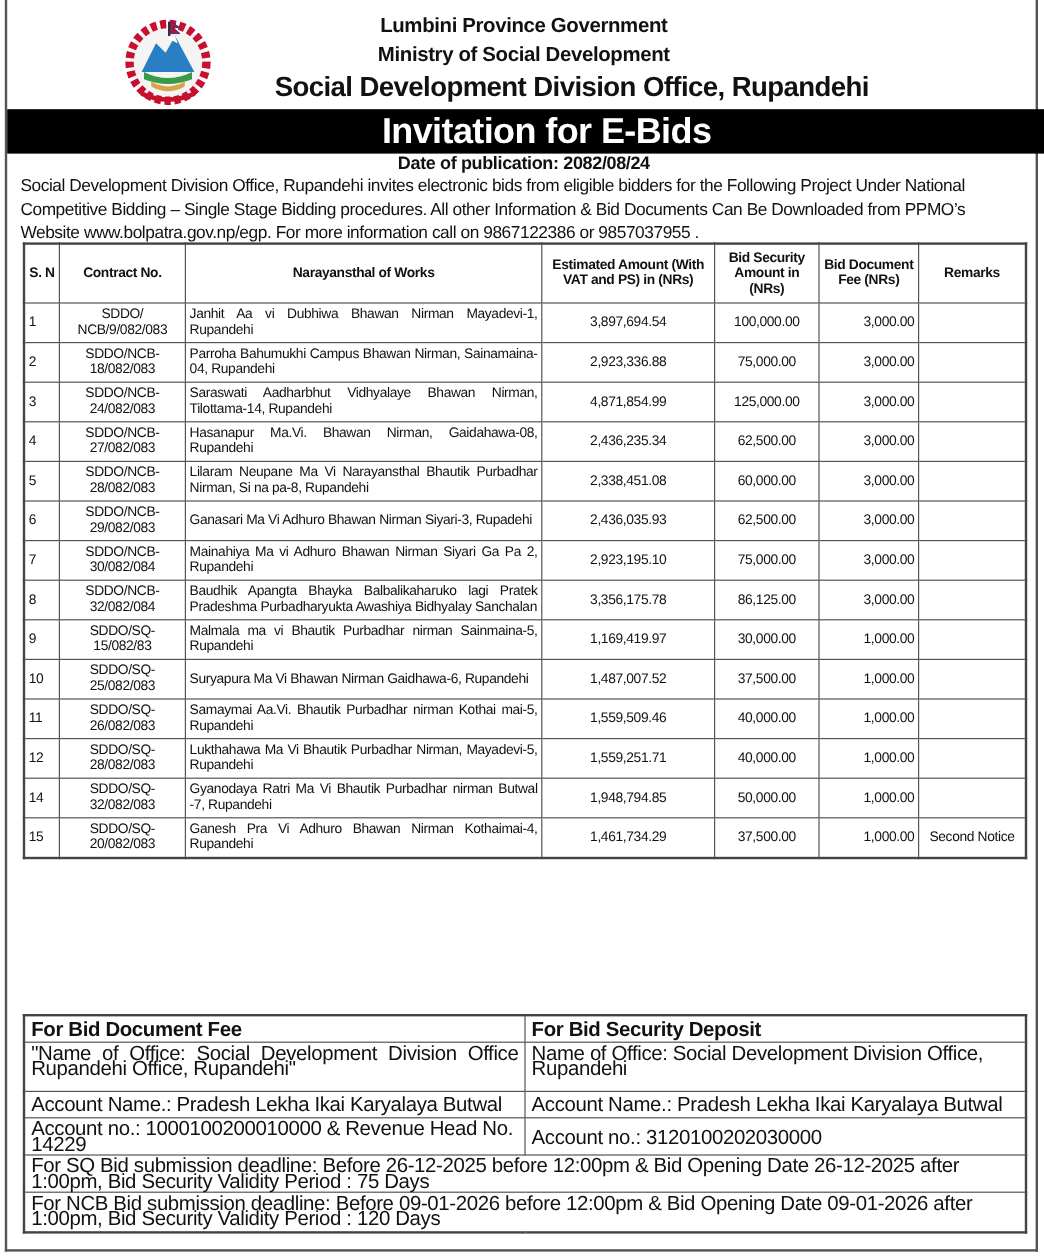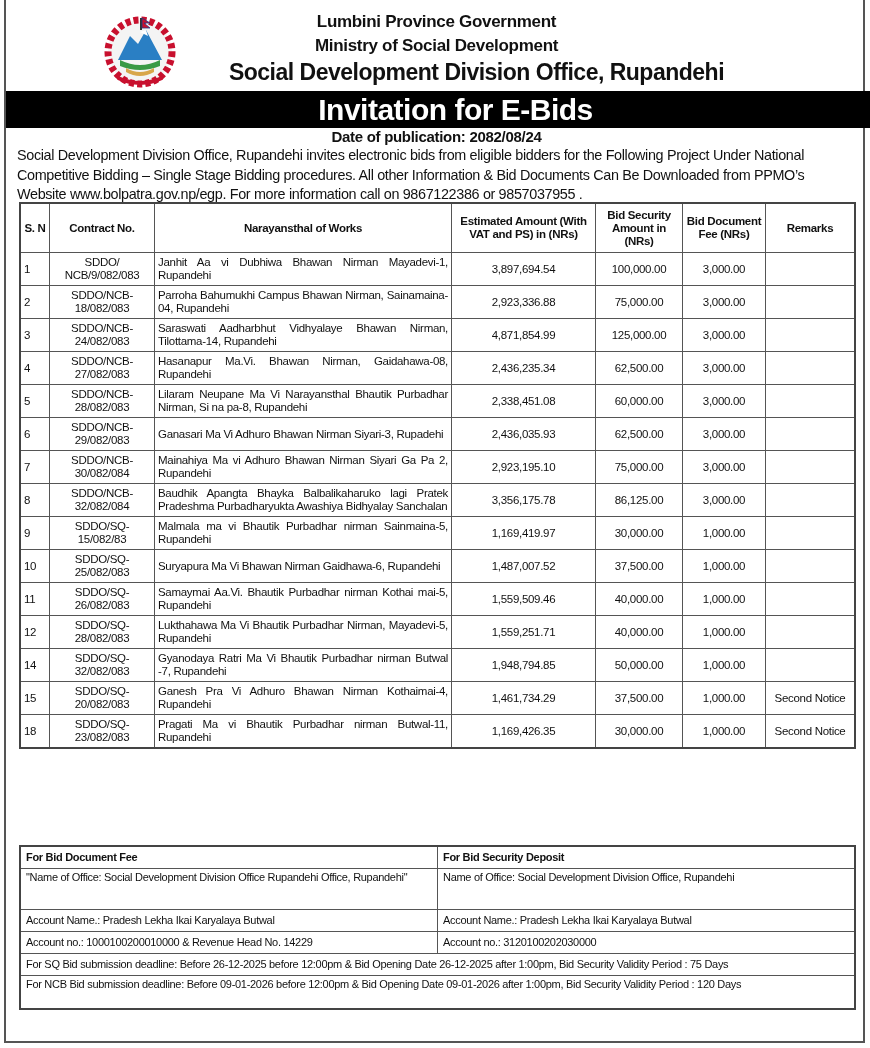--- a/index.html
+++ b/index.html
@@ -26,7 +26,7 @@
   .c-desc { width: 290px; text-align: justify; }
   .c-est { width: 137px; text-align: center; }
   .c-sec { width: 80px; text-align: center; }
-  .c-fee { width: 76px; text-align: center; }
+  .c-fee { width: 76px; text-align: right; }
   .c-rem { text-align: center; }
   .bank { left: 13px; top: 845px; width: 837px; border: 2px solid #444; }
   .bank td { border: 1px solid #555; padding: 2px 5px; font-size: 11px; line-height: 13px; vertical-align: top; }

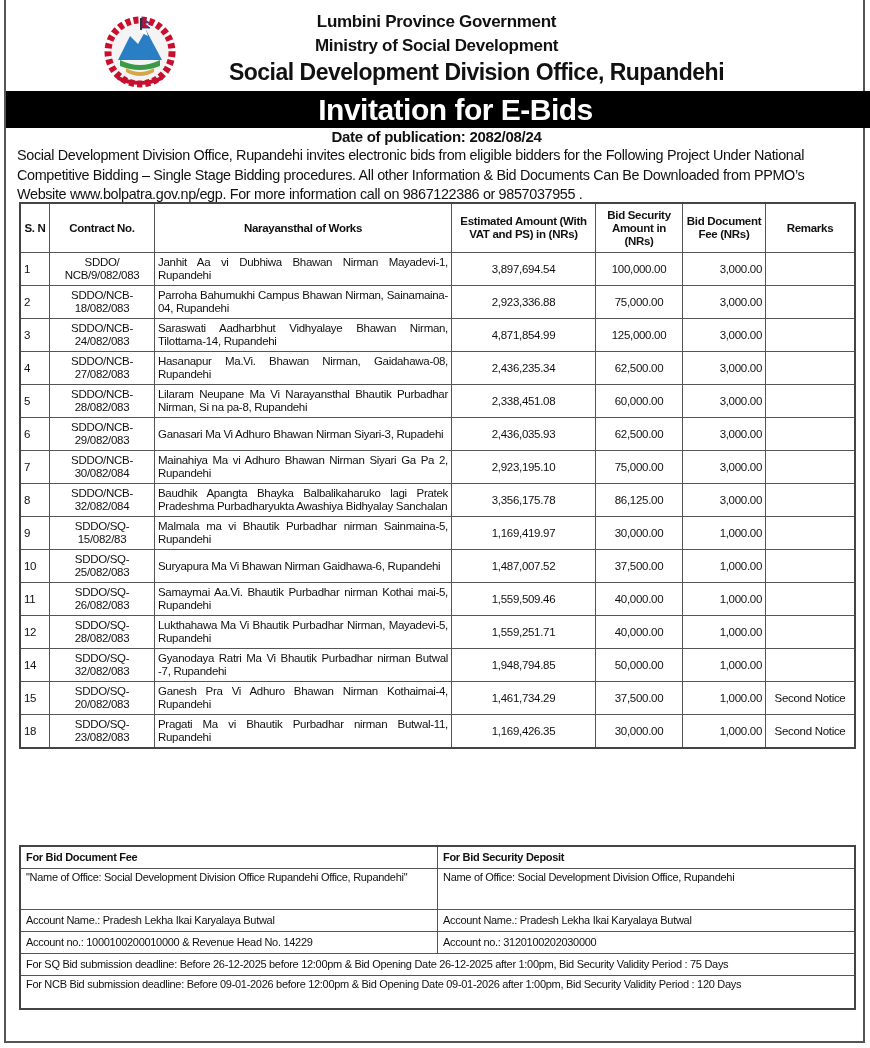--- a/index.html
+++ b/index.html
@@ -198,15 +198,6 @@
           <td class="c-fee">1,000.00</td>
           <td class="c-rem">Second Notice</td>
         </tr>
-        <tr>
-          <td class="c-sn">18</td>
-          <td class="c-contract">SDDO/SQ- 23/082/083</td>
-          <td class="c-desc">Pragati Ma vi Bhautik Purbadhar nirman Butwal-11, Rupandehi</td>
-          <td class="c-est">1,169,426.35</td>
-          <td class="c-sec">30,000.00</td>
-          <td class="c-fee">1,000.00</td>
-          <td class="c-rem">Second Notice</td>
-        </tr>
       </tbody>
   </table>
 

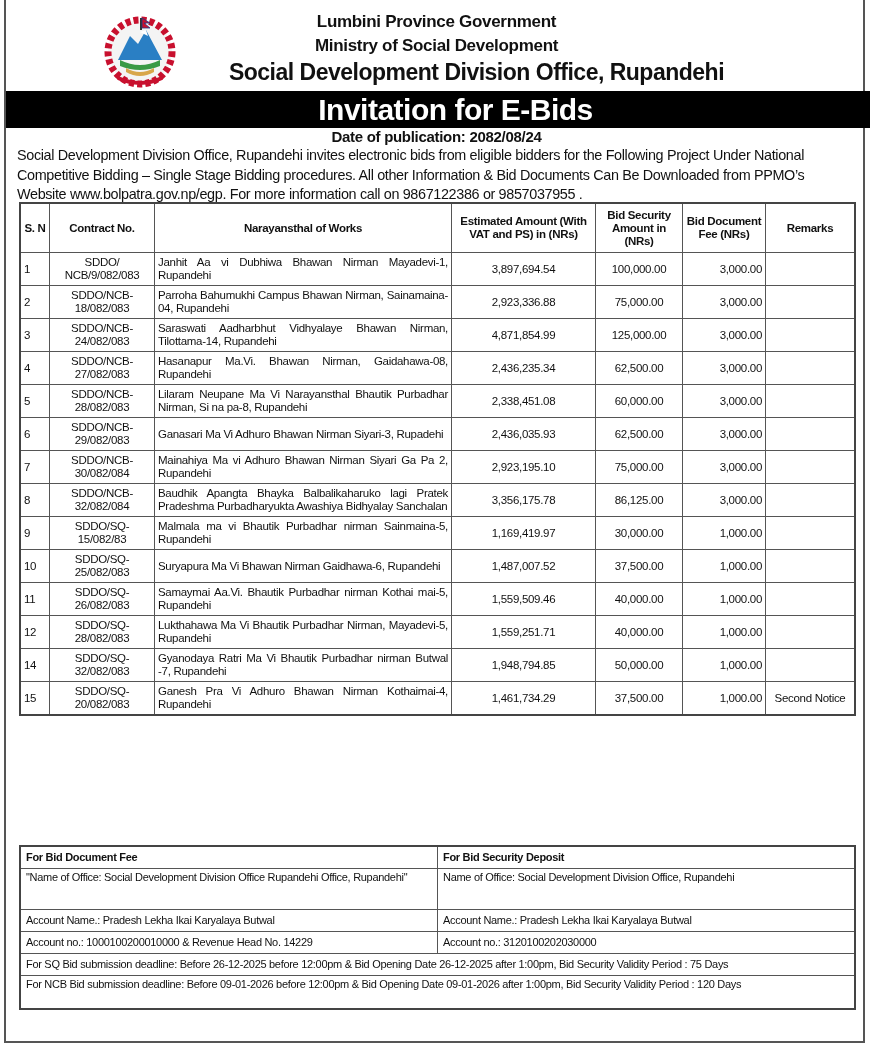--- a/index.html
+++ b/index.html
@@ -29,7 +29,7 @@
   .c-fee { width: 76px; text-align: right; }
   .c-rem { text-align: center; }
   .bank { left: 13px; top: 845px; width: 837px; border: 2px solid #444; }
-  .bank td { border: 1px solid #555; padding: 2px 5px; font-size: 11px; line-height: 13px; vertical-align: top; }
+  .bank td { border: 1px solid #555; padding: 2px 5px; font-size: 17px; line-height: 13px; vertical-align: top; }
   .bank .h { font-weight: bold; height: 17px; vertical-align: middle; }
   .bank .r { height: 17px; vertical-align: middle; }
   .bank .tall { height: 36px; }

